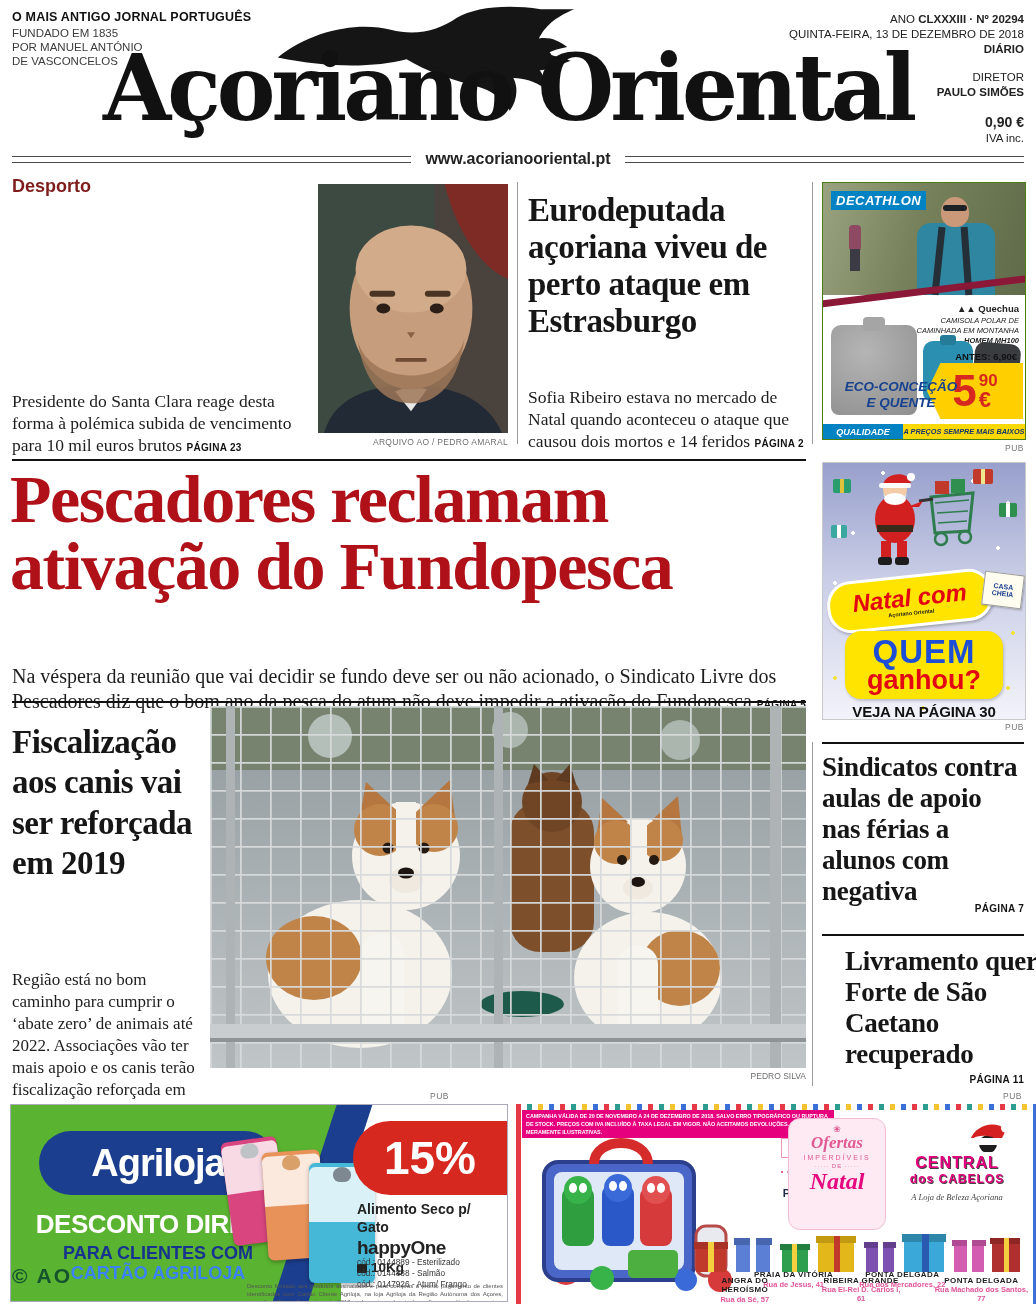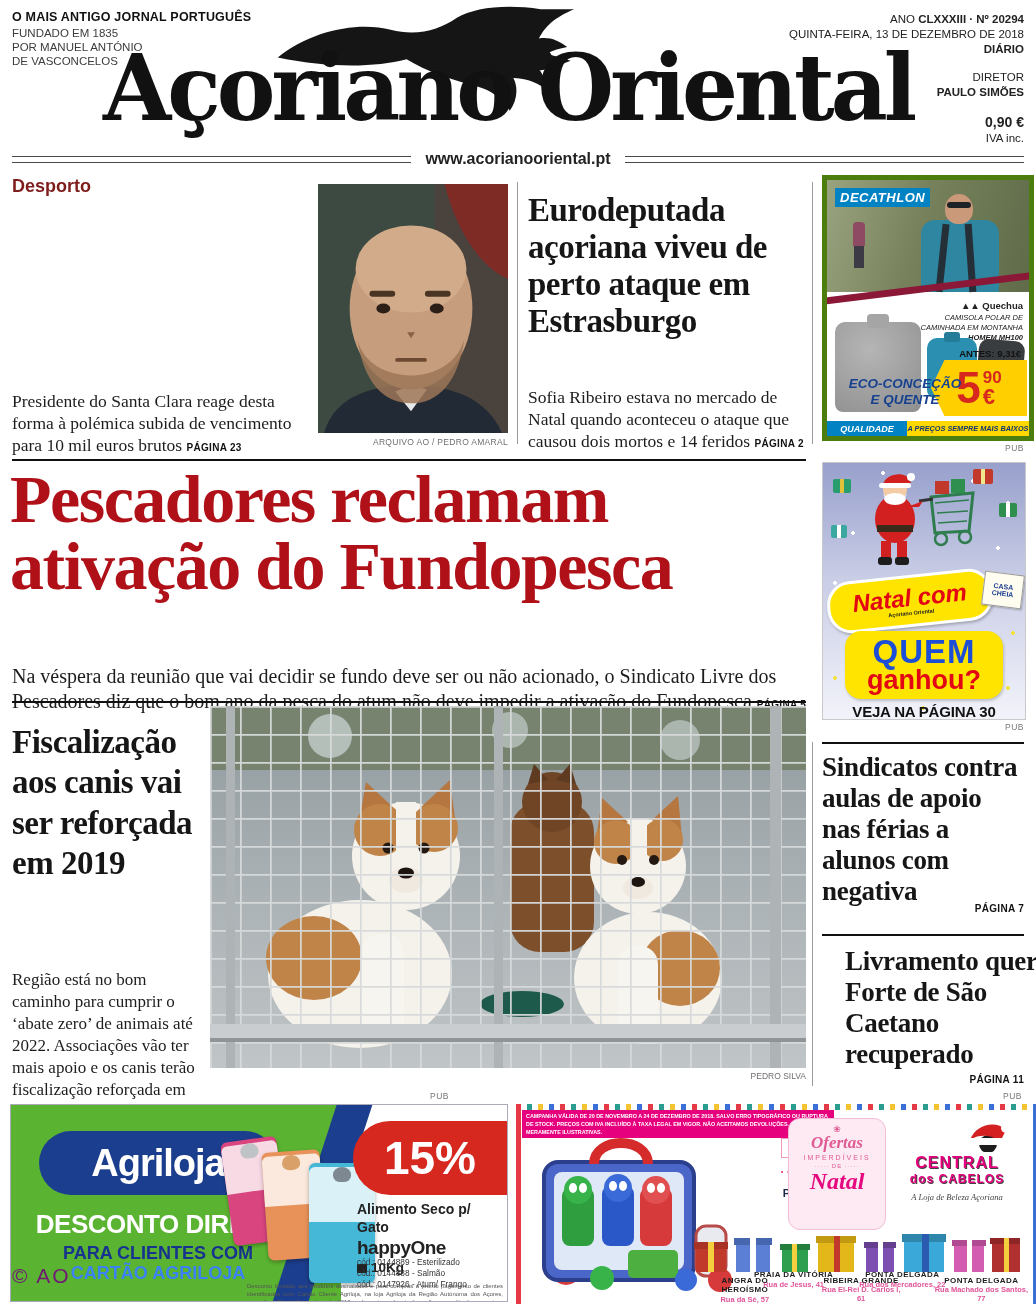--- a/index.html
+++ b/index.html
@@ -63,7 +63,7 @@
   #pg11{left:822px;top:1074px;width:202px;text-align:right;}
 
   
-  #ad-dec{left:822px;top:175px;width:202px;height:256px;border:5px solid #4d7c0f;overflow:hidden;background:#fff;font-family:"Liberation Sans",sans-serif;text-decoration:underline;}
+  #ad-dec{left:822px;top:182px;width:202px;height:256px;border:1px solid #4d7c0f;overflow:hidden;background:#fff;font-family:"Liberation Sans",sans-serif;text-decoration:underline;}
   #dec-photo{position:relative;height:112px;background:linear-gradient(105deg,#9aa37f 0%,#77825c 45%,#5f6b49 100%);}
   #dec-logo{position:absolute;top:8px;left:8px;background:#0082c3;color:#fff;font-style:italic;font-weight:bold;font-size:13px;padding:2px 5px;letter-spacing:.5px;}
   .hiker-head{position:absolute;left:118px;top:14px;width:28px;height:30px;border-radius:50% 50% 45% 45%;background:#c9997a;}

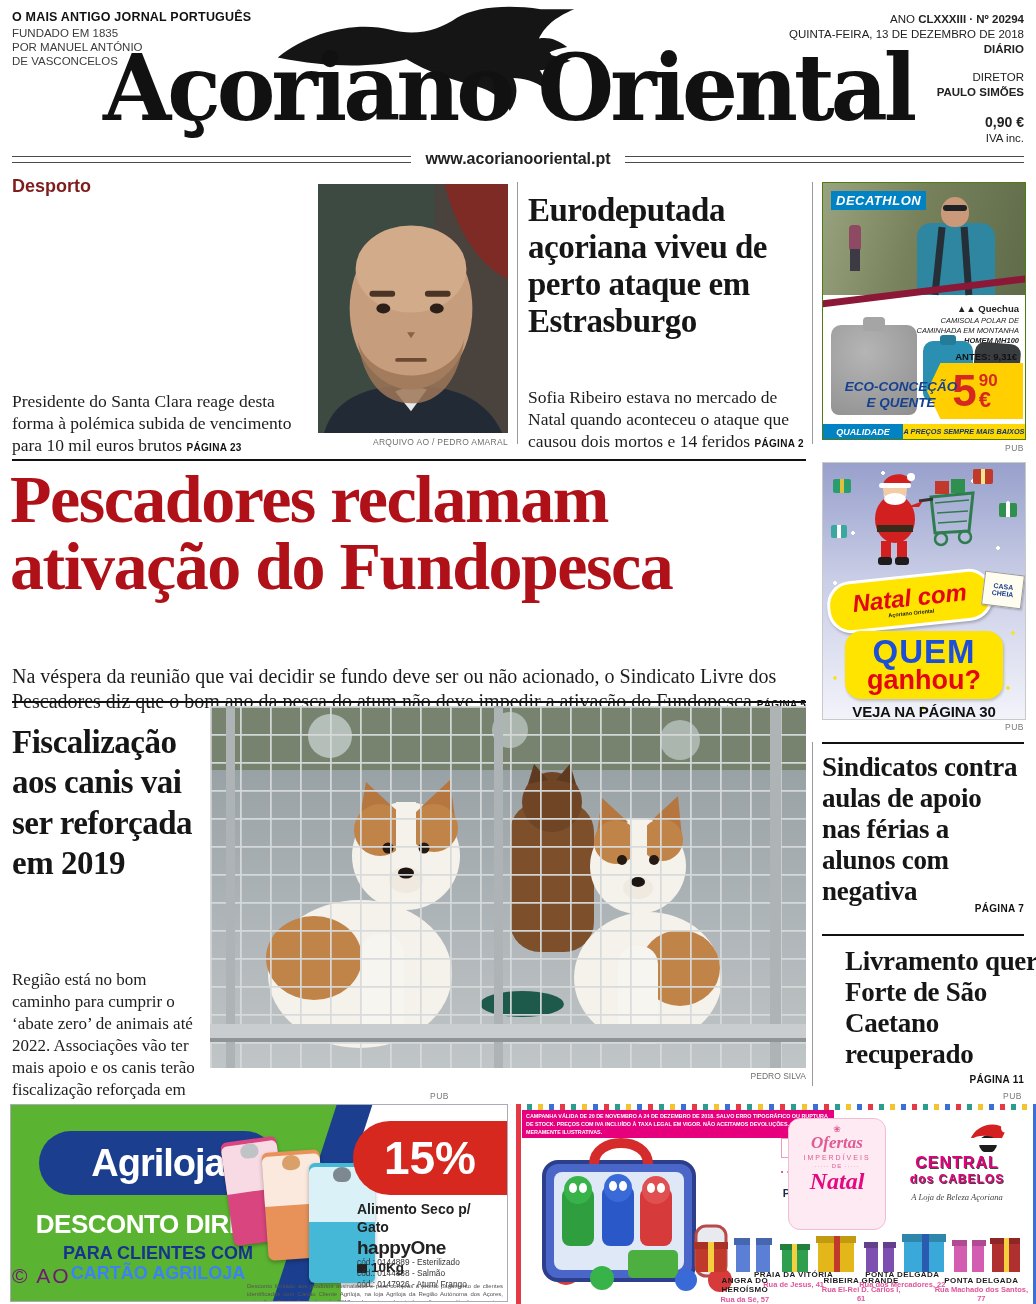--- a/index.html
+++ b/index.html
@@ -267,7 +267,7 @@
     <div id="sw-gray" class="sw"></div>
     <div id="sw-blue" class="sw"></div>
     <div id="sw-black" class="sw"></div>
-    <div id="dec-antes">ANTES: 9,31€</div>
+    <div id="dec-antes">ANTES: 6,90€</div>
     <div id="dec-tag">
       <span class="big">5</span>
       <span class="sup">

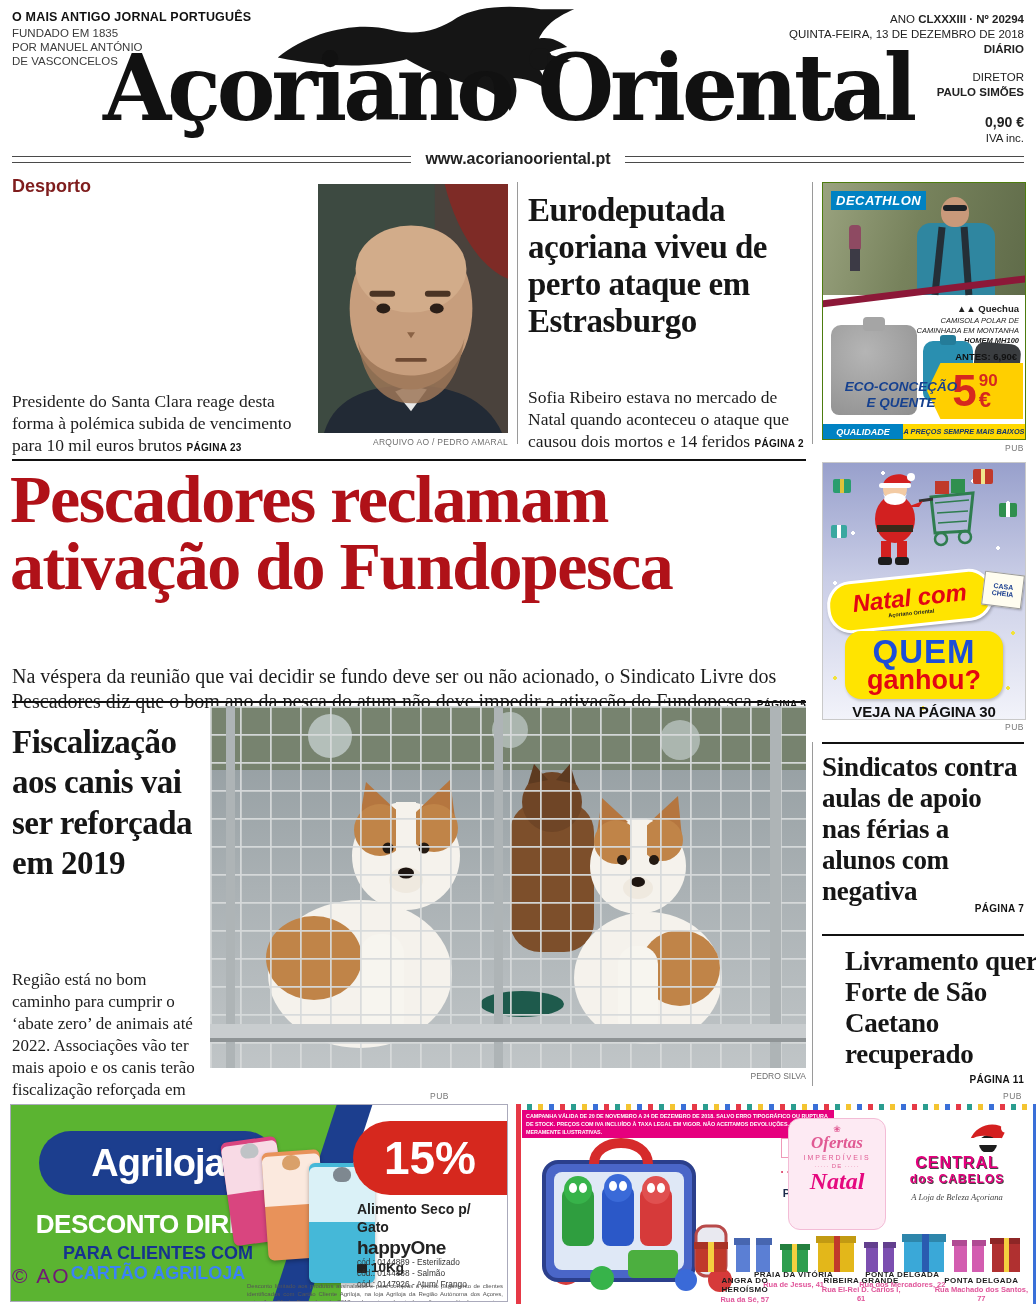--- a/index.html
+++ b/index.html
@@ -150,7 +150,7 @@
   #agri-prod .kgico{display:inline-block;width:10px;height:9px;background:#222;border-radius:1px;}
   #agri-codes{position:absolute;left:346px;top:152px;width:150px;font-size:8.3px;color:#333;line-height:1.35;}
   #agri-fine{position:absolute;left:236px;top:178px;width:256px;font-size:6px;color:#555;line-height:1.3;text-align:justify;}
-  #wm{left:12px;top:1264px;font-family:"Liberation Sans",sans-serif;font-weight:normal;font-size:21px;color:#701a75;z-index:9;letter-spacing:2px;}
+  #wm{left:12px;top:1264px;font-family:"Liberation Sans",sans-serif;font-weight:bold;font-size:21px;color:#14532d;z-index:9;letter-spacing:2px;}
 
   
   #ad-cc{left:516px;top:1104px;width:510px;height:196px;position:absolute;background:#fff;overflow:hidden;

